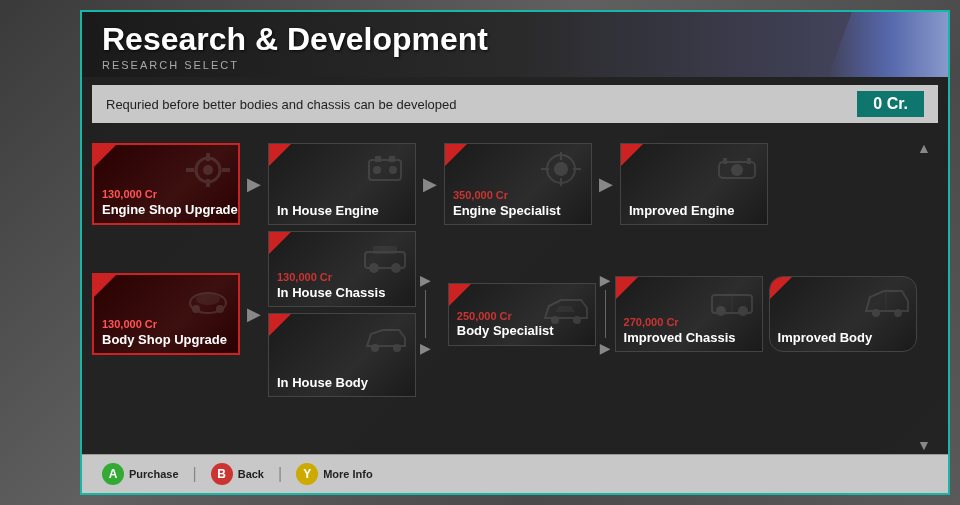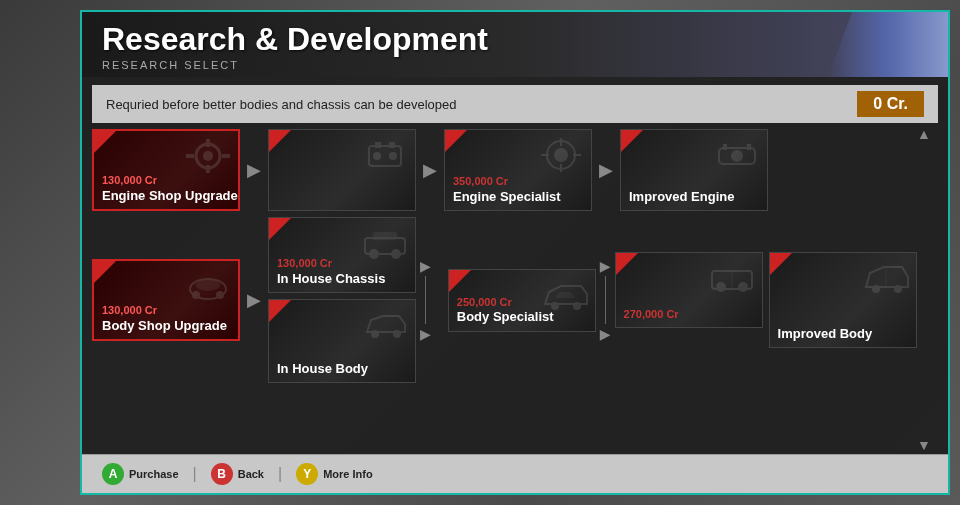--- a/index.html
+++ b/index.html
@@ -70,7 +70,7 @@
       justify-content: space-between;
       background: #c8c8c8;
       padding: 6px 14px;
-      margin: 8px 10px 2px 10px;
+      margin: 8px 10px 16px 10px;
     }
     .info-bar-text {
       font-size: 13px;

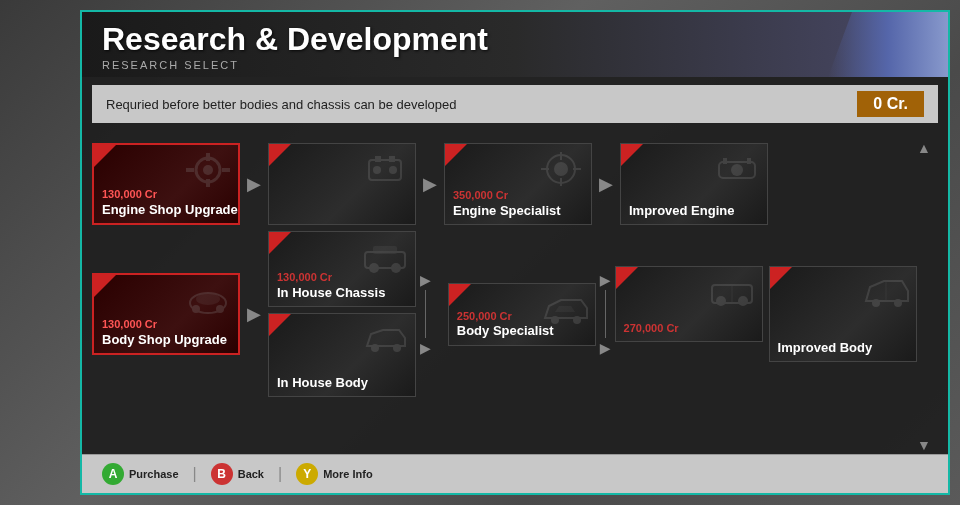--- a/index.html
+++ b/index.html
@@ -77,7 +77,7 @@
       color: #222;
     }
     .info-bar-credits {
-      background: #a16207;
+      background: #0f766e;
       color: white;
       font-size: 16px;
       font-weight: bold;

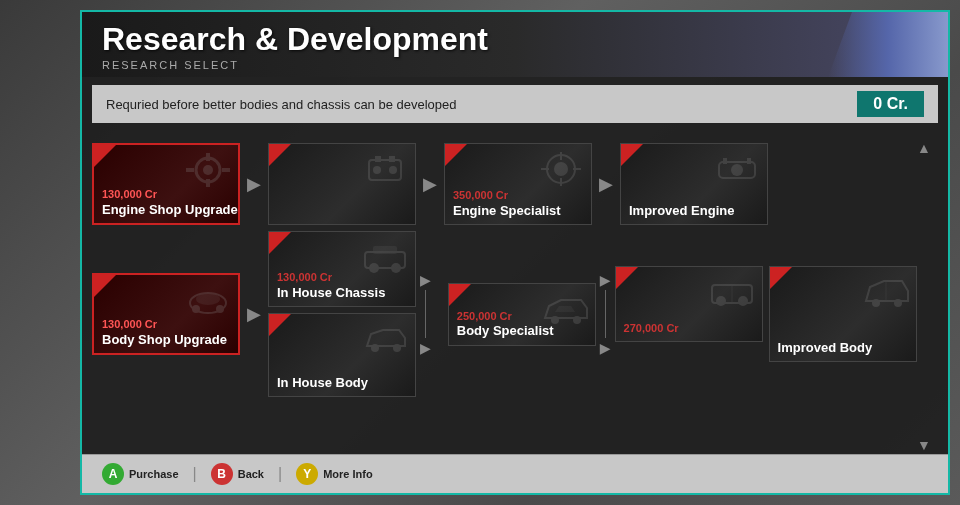--- a/index.html
+++ b/index.html
@@ -295,6 +295,7 @@
             </svg>
           </div>
           <div class="card-cost"></div>
+          <div class="card-name">In House Engine</div>
         </div>
 
         <div class="arrow">▶</div>

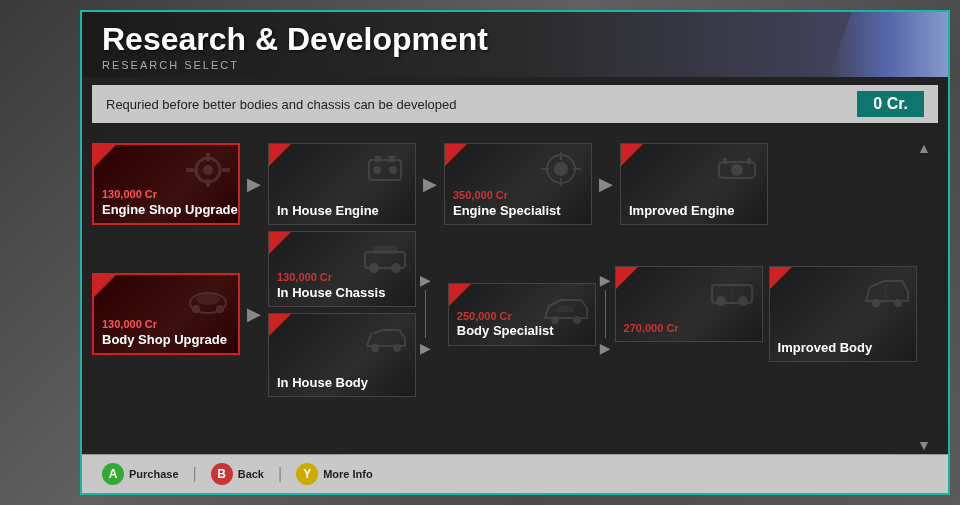--- a/index.html
+++ b/index.html
@@ -410,6 +410,7 @@
               </svg>
             </div>
             <div class="card-cost">270,000 Cr</div>
+            <div class="card-name">Improved Chassis</div>
           </div>
           <div class="card" style="height:96px;">
             <div class="card-bg-icon">

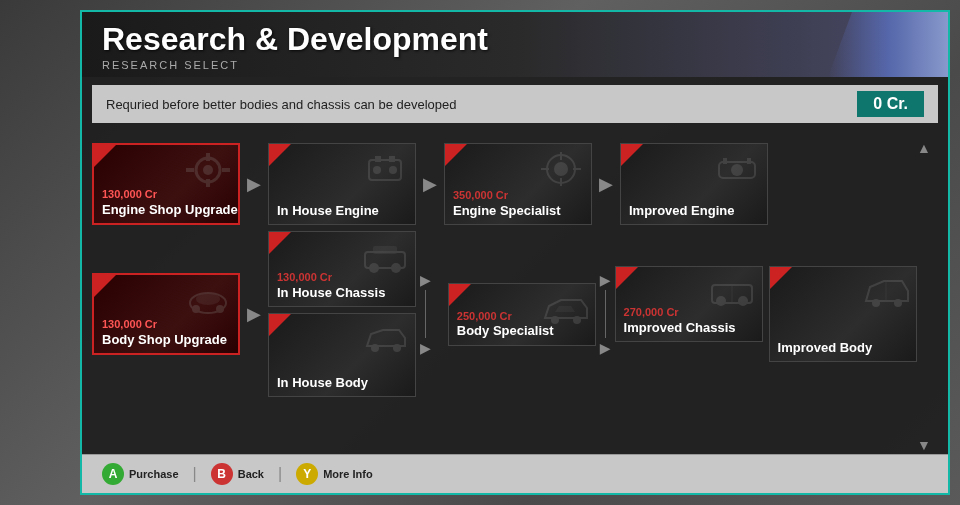--- a/index.html
+++ b/index.html
@@ -412,7 +412,7 @@
             <div class="card-cost">270,000 Cr</div>
             <div class="card-name">Improved Chassis</div>
           </div>
-          <div class="card" style="height:96px;">
+          <div class="card" style="height:76px;border-radius:14px;">
             <div class="card-bg-icon">
               <svg width="48" height="38" viewBox="0 0 48 38" fill="#888">
                 <path d="M4 28 L8 14 L22 8 L40 8 L46 18 L46 28 Z" stroke="#888" stroke-width="2" fill="none"></path>

